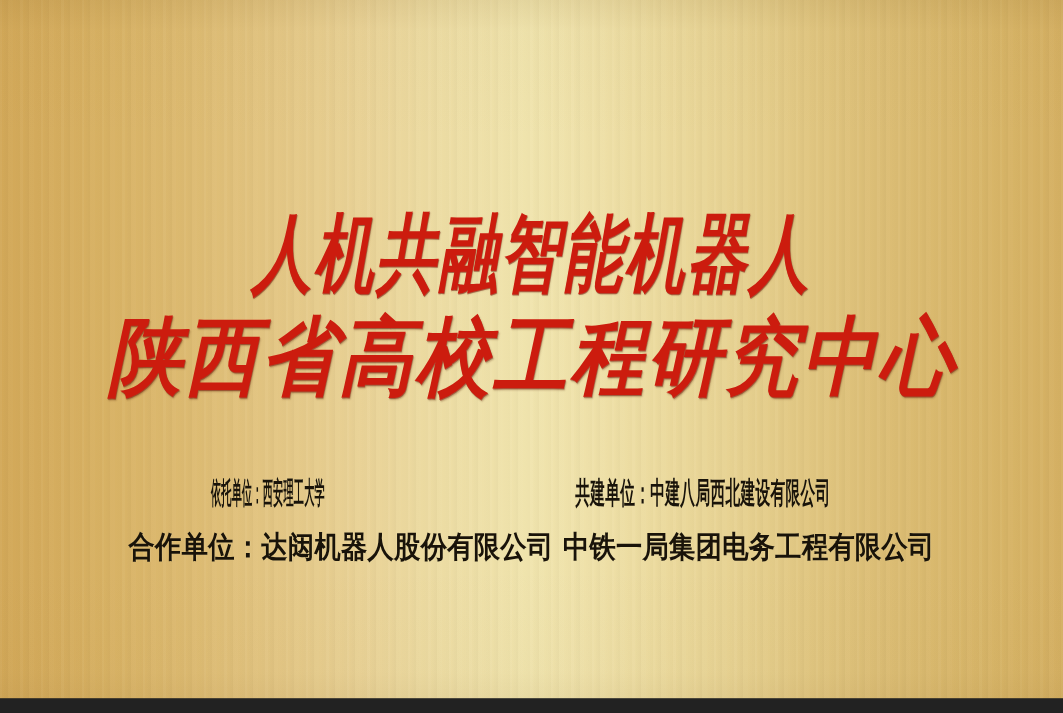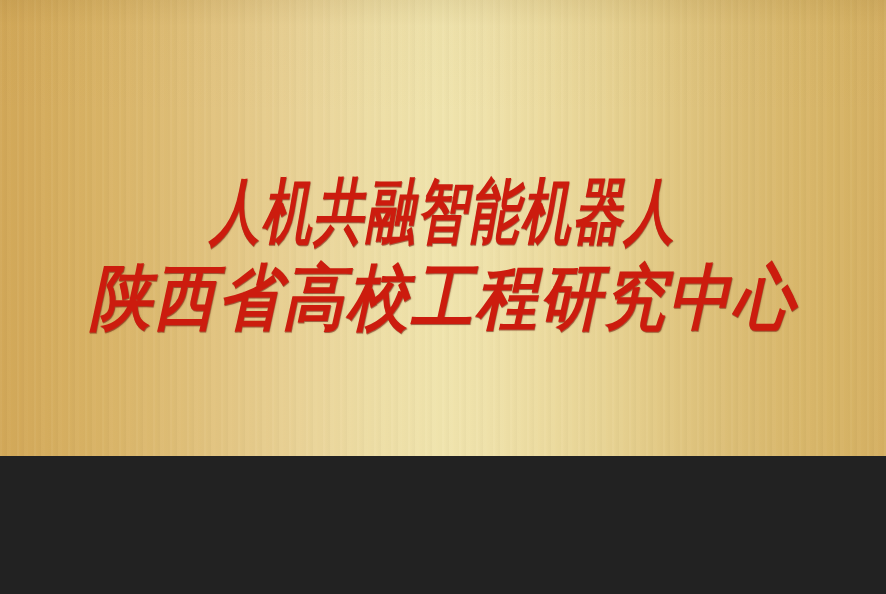--- a/index.html
+++ b/index.html
@@ -10,7 +10,7 @@
   #plaque {
     position: relative;
     width: 886px;
-    height: 456px;
+    height: 582px;
     overflow: hidden;
     font-family: "DejaVu Sans", "Liberation Sans", sans-serif;
     

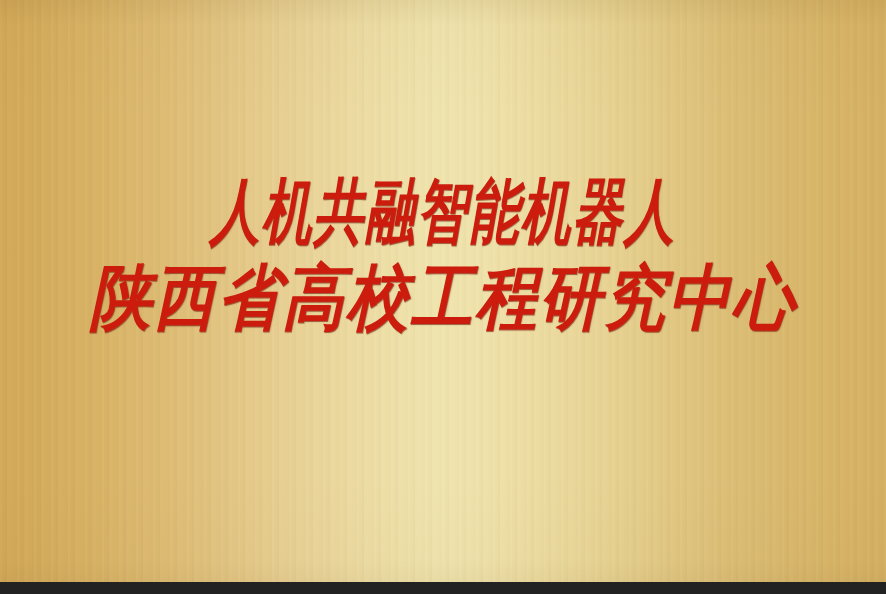--- a/index.html
+++ b/index.html
@@ -146,6 +146,11 @@
       <span class="title-line title-line-2" style="display: inline-block; transform: scaleX(0.869074); transform-origin: center center;">陕西省高校工程研究中心</span>
     </div>
 
+    <div class="credits-block">
+      <span class="credit-line credit-line-1" style="display: inline-block; transform: scaleX(0.3386); transform-origin: center center;">依托单位：西安理工大学</span>
+      <span class="credit-line credit-line-2" style="display: inline-block; transform: scaleX(0.490971); transform-origin: center center;">共建单位：中建八局西北建设有限公司</span>
+      <span class="credit-line credit-line-3" style="display: inline-block; transform: scaleX(0.874718); transform-origin: center center;">合作单位：达闼机器人股份有限公司  中铁一局集团电务工程有限公司</span>
+    </div>
 
   </div>
 </div>

